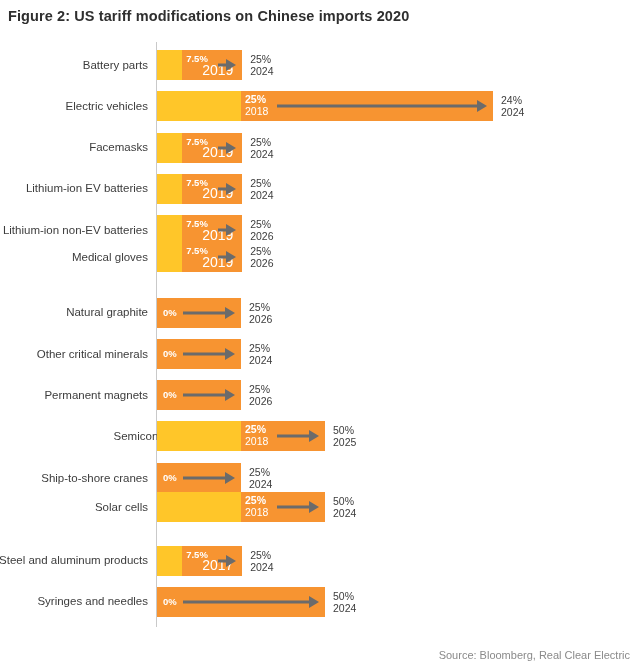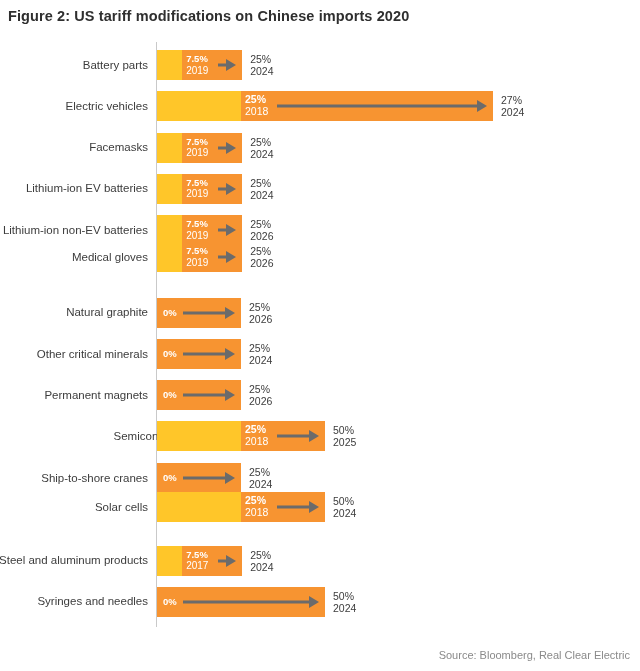--- a/index.html
+++ b/index.html
@@ -70,7 +70,7 @@
   .seg-label .v{display:block;font-weight:600;}
   .seg-label .y{display:block;font-weight:400;}
   .seg-label.small .v{font-size:9.5px;}
-  .seg-label.small .y{font-size:10px;}
+  .seg-label.small .y{font-size:14px;margin-left:16px;}
   .end-label{
     position:absolute;
     color:#3c3c3c;

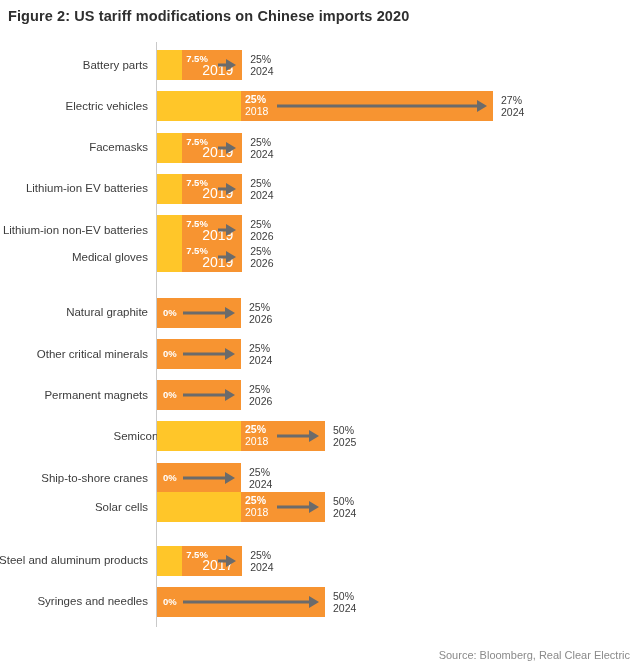--- a/index.html
+++ b/index.html
@@ -138,7 +138,7 @@
             </svg>
           </div>
           <div class="end-label" style="left: 344px; top: 3px;">
-            <span class="v">27%</span>
+            <span class="v">24%</span>
             <span class="y">2024</span>
           </div>
         </div>

